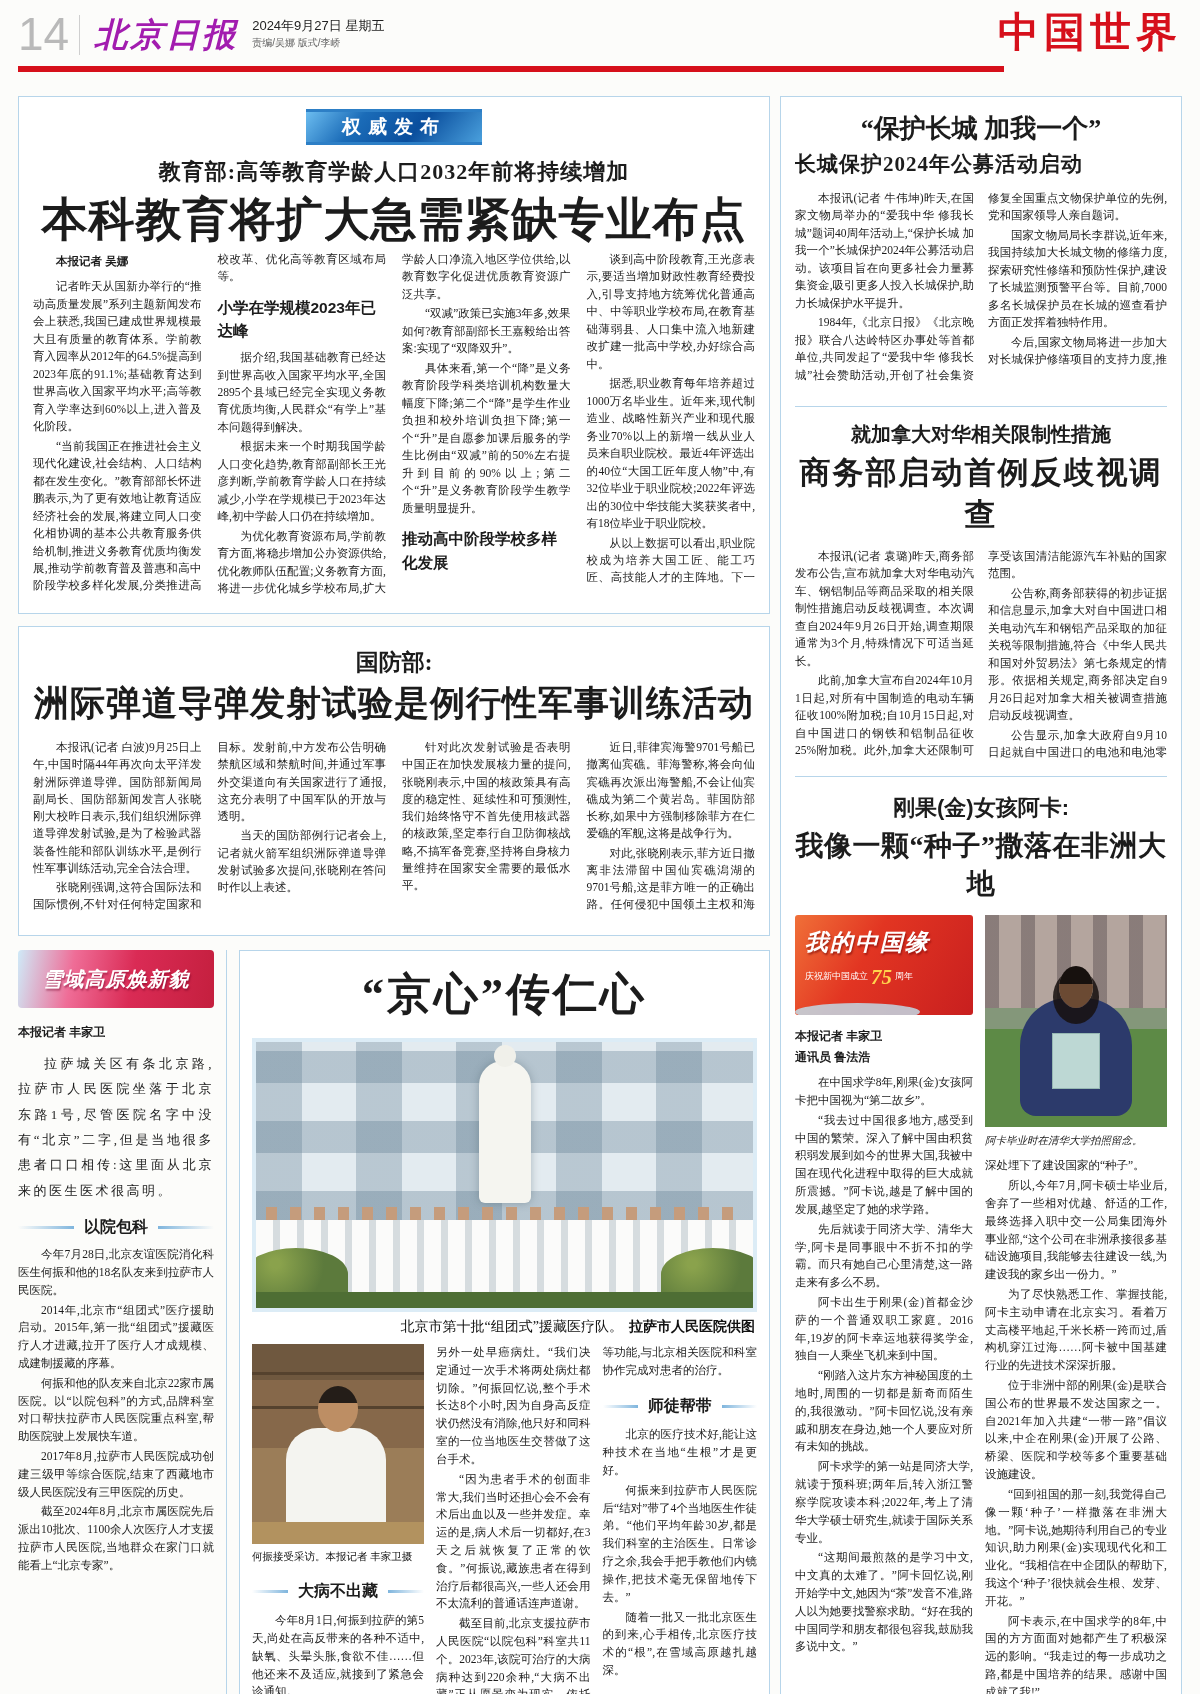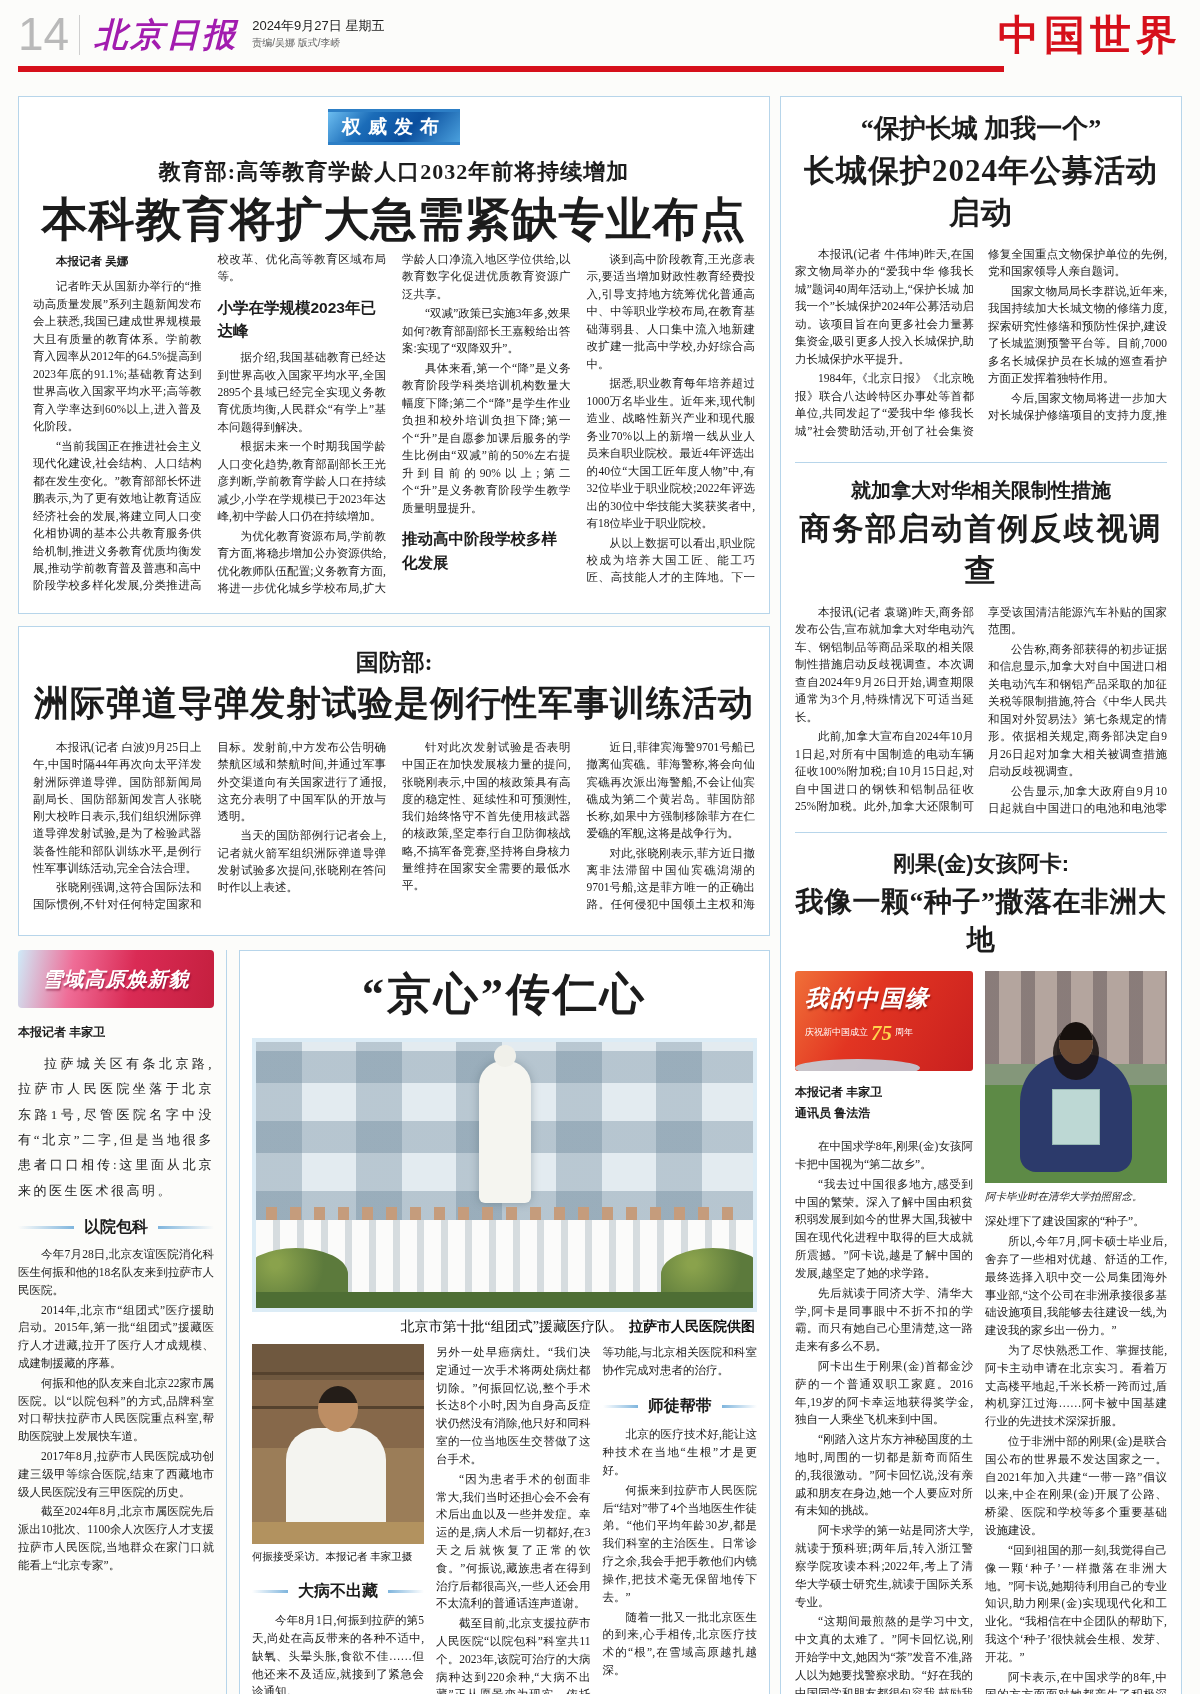--- a/index.html
+++ b/index.html
@@ -16,7 +16,7 @@
   .editors{font-size:10px;color:#666;}
   .spacer{flex:1;}
   .section{color:#d6101b;font-size:41px;font-weight:900;letter-spacing:5px;
-    font-family:Liberation Serif, serif;line-height:1;}
+    font-family:Liberation Mono, monospace;line-height:1;}
   .redrule{height:6px;background:#d6101b;margin:4px 178px 0 0;}
   
   .content{display:flex;gap:10px;margin-top:24px;}

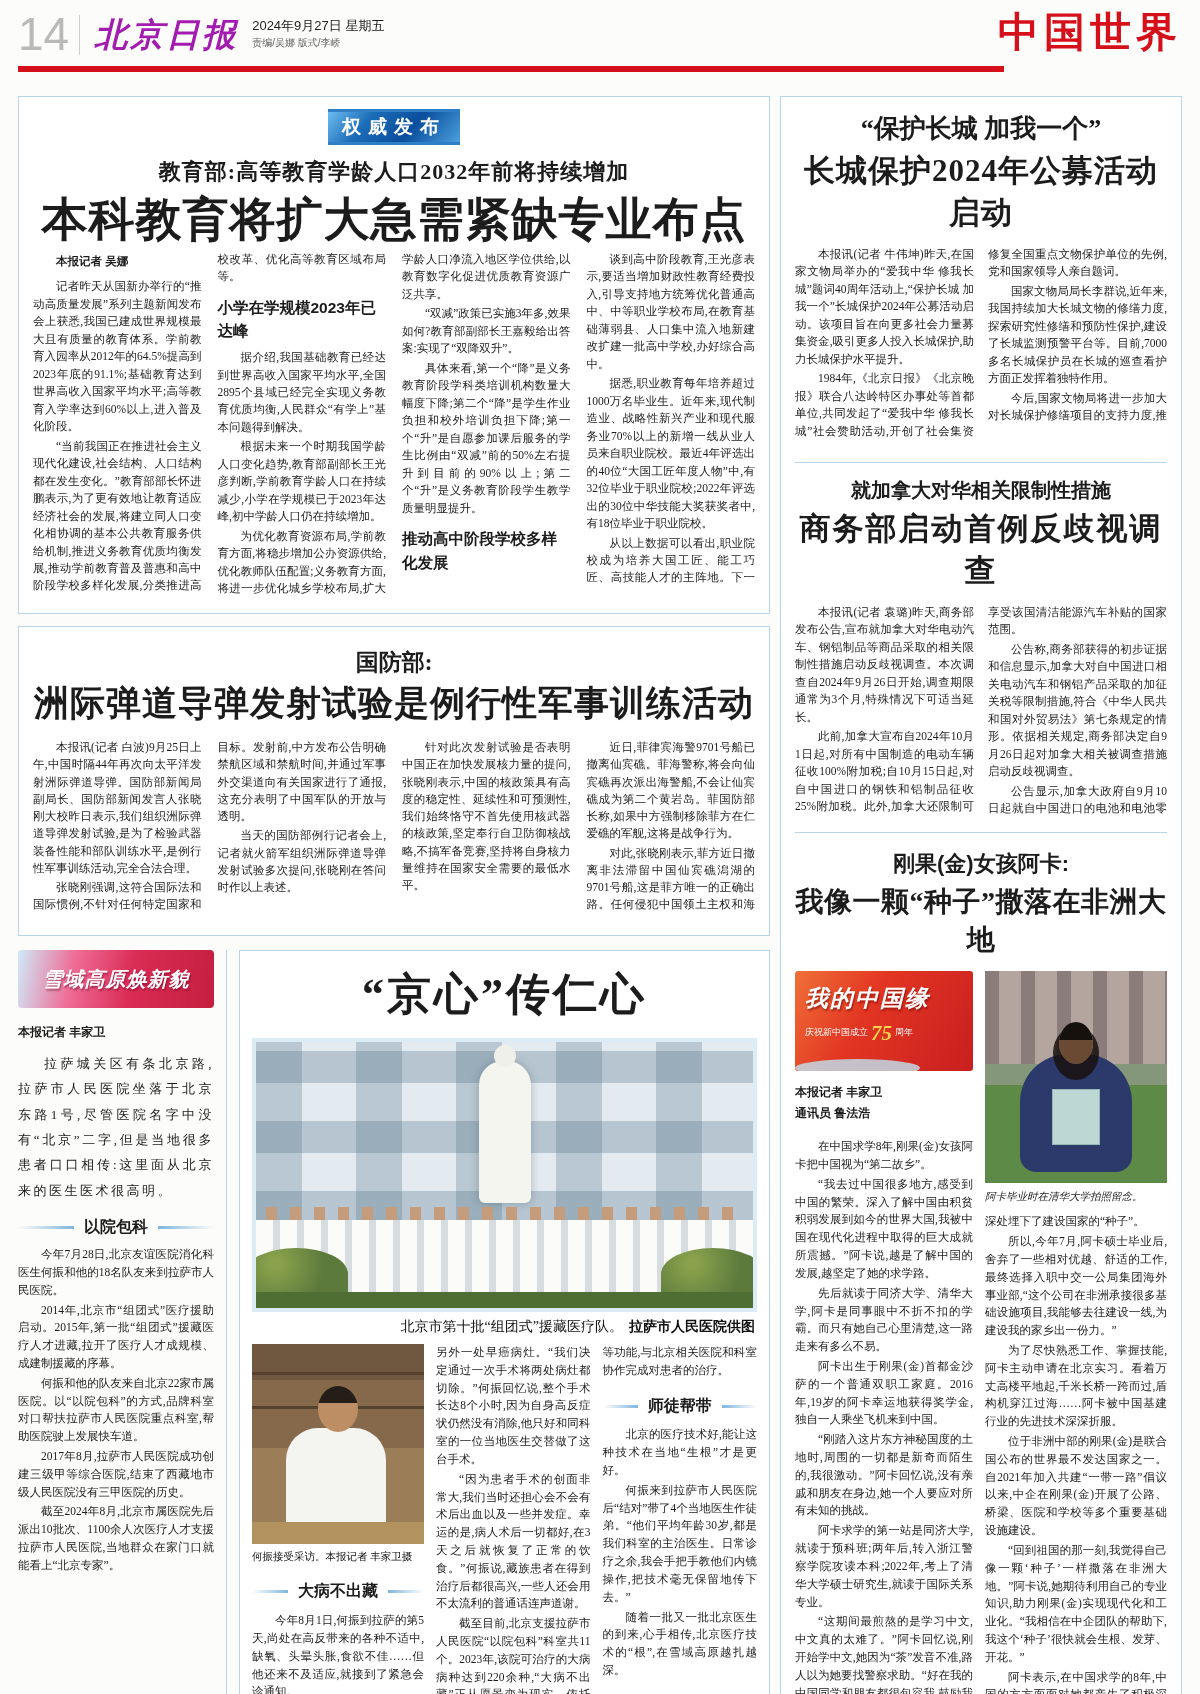--- a/index.html
+++ b/index.html
@@ -26,7 +26,7 @@
   .blk-byline{font-weight:bold;text-indent:2em;margin:2px 0 8px;font-family:"Liberation Sans",sans-serif;}
   
   .edu{padding:12px 14px 10px;}
-  .badge{width:132px;height:30px;margin:0 auto 12px;display:flex;align-items:center;justify-content:center;
+  .badge{width:176px;height:30px;margin:0 auto 12px;display:flex;align-items:center;justify-content:center;
     color:#fff;font-weight:bold;font-size:19px;letter-spacing:7px;font-family:"Liberation Sans",sans-serif;
     background:linear-gradient(130deg,#6cbdf0 0%,#1b6cb8 30%,#0a4e9d 62%,#4aa0dd 100%);
     border-top:3px solid #2d7fc6;border-bottom:3px solid #2d7fc6;}

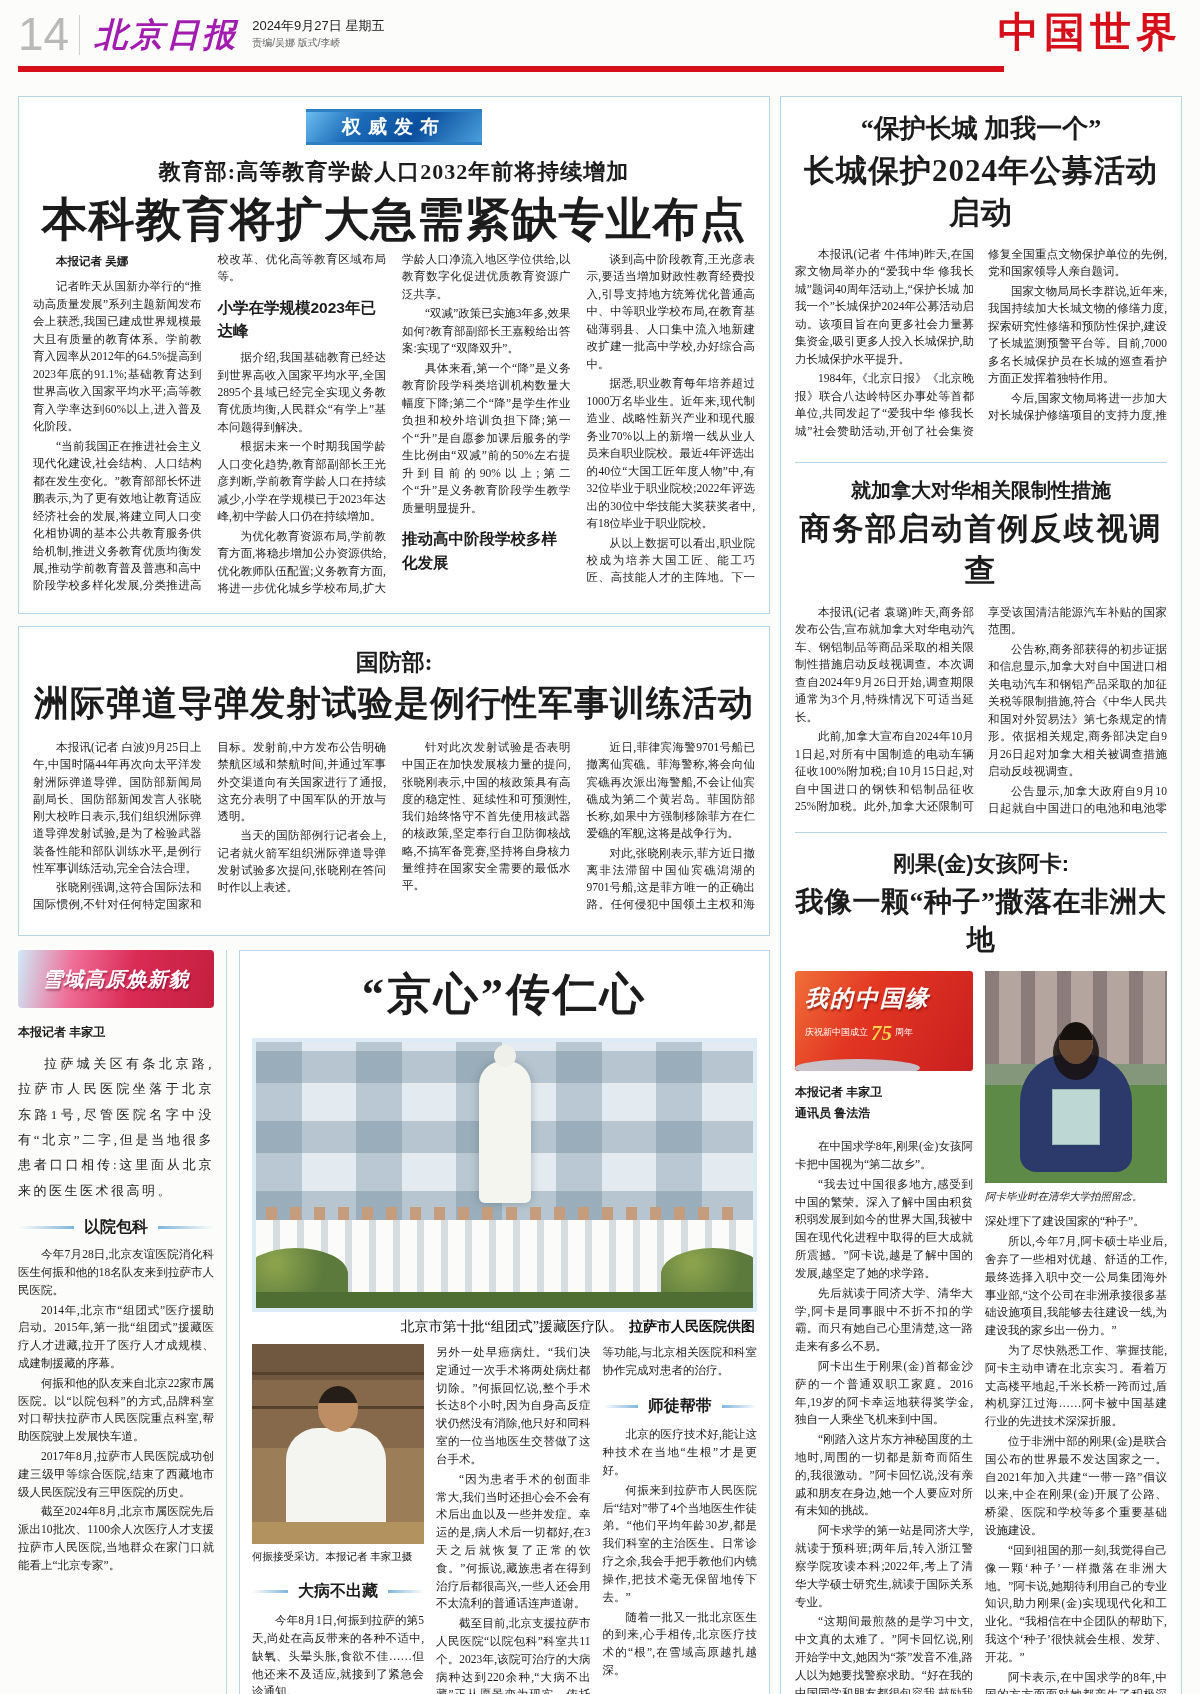--- a/index.html
+++ b/index.html
@@ -95,7 +95,7 @@
   .main-right{flex:1;display:flex;flex-direction:column;padding:12px 14px 10px;overflow:hidden;}
   .rail-sec{padding-bottom:12px;margin-bottom:12px;border-bottom:1px solid #b7d5ea;}
   .gw-kicker{text-align:center;font-size:26px;font-weight:bold;margin:2px 0 0;}
-  .gw-headline{text-align:center;font-size:31px;font-weight:900;letter-spacing:1px;margin:4px 0 12px;}
+  .gw-headline{font-size:21px;font-weight:900;letter-spacing:1px;margin:4px 0 12px;}
   .rail-body{column-count:2;column-gap:14px;font-size:11.5px;line-height:1.52;overflow:hidden;}
   .gw-body{height:204px;}
   .comm-kicker{text-align:center;font-size:20px;font-weight:bold;margin:2px 0 0;}

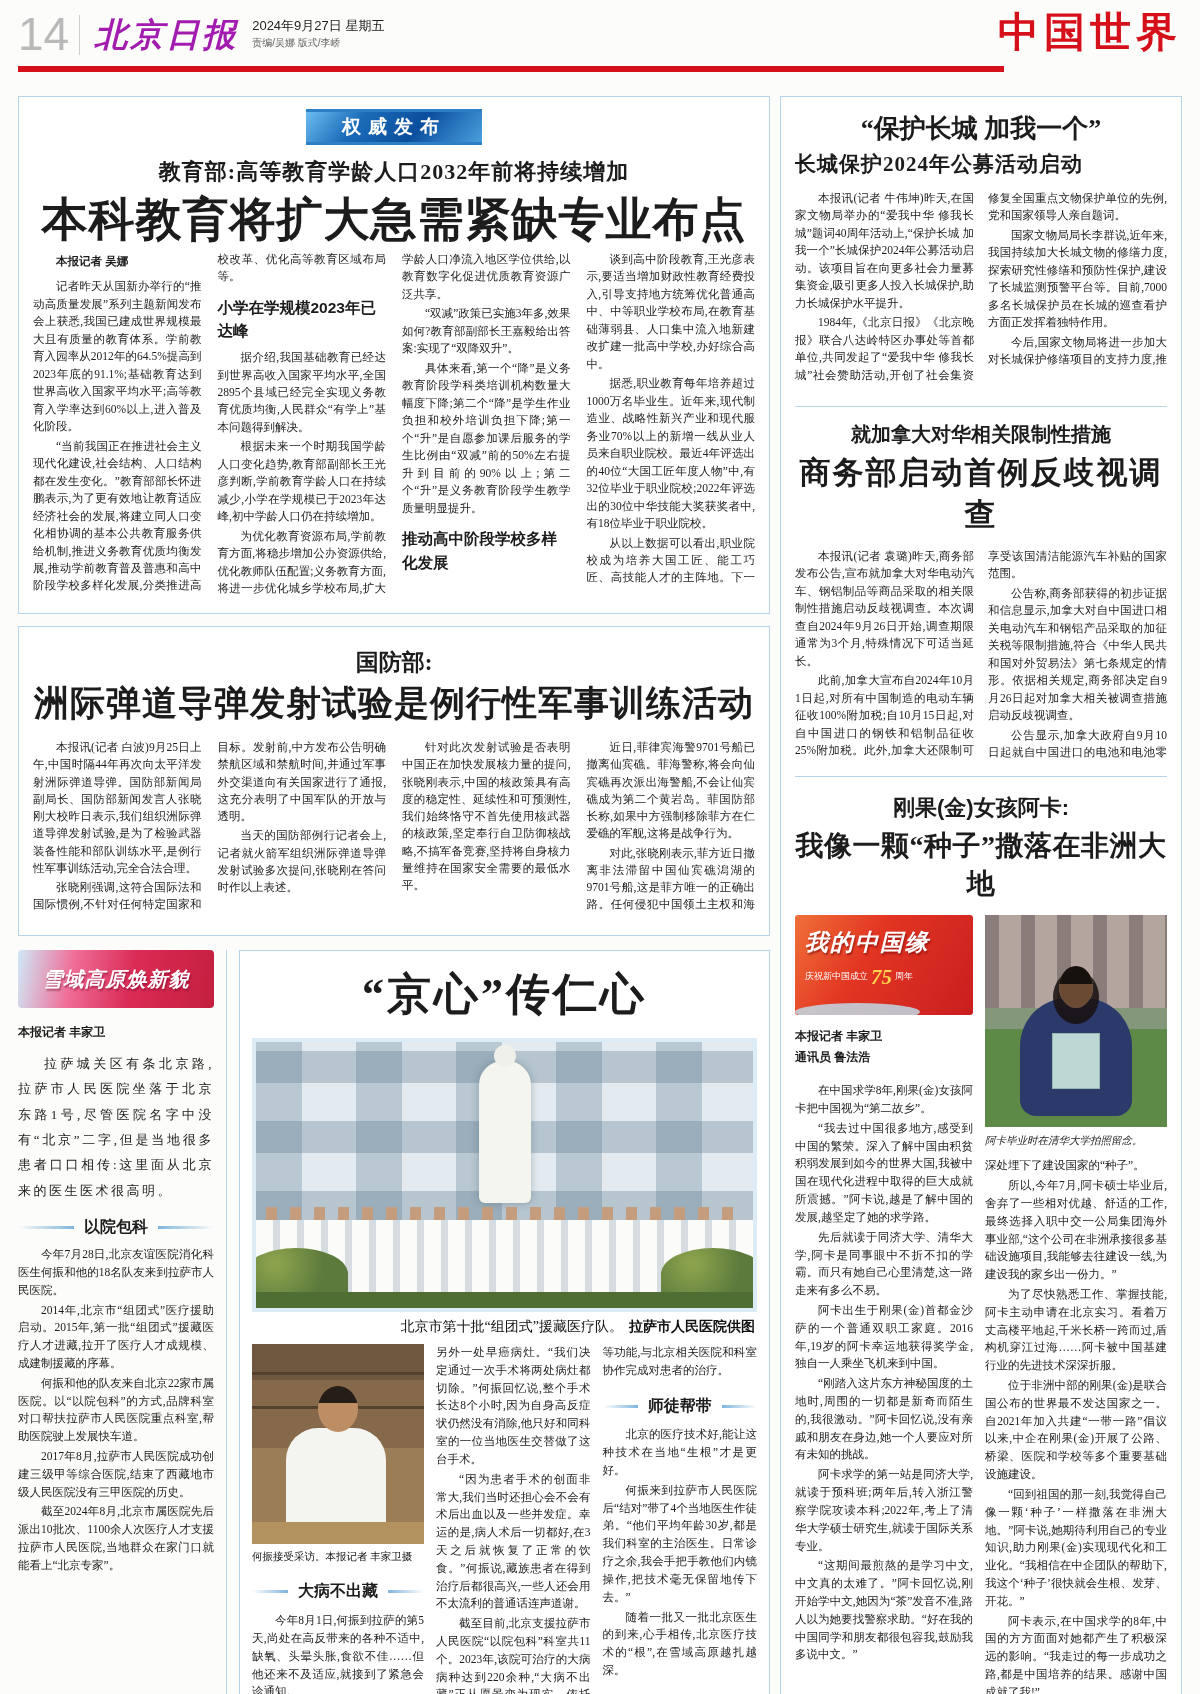--- a/index.html
+++ b/index.html
@@ -118,7 +118,7 @@
   .cc-sub{font-size:9px;margin-top:8px;display:flex;align-items:center;gap:3px;position:relative;z-index:1;}
   .cc-75{color:#ffd34d;font-size:21px;font-weight:900;font-style:italic;line-height:.8;}
   .congo-byline{font-weight:bold;font-size:12px;font-family:"Liberation Sans",sans-serif;margin-top:12px;}
-  .congo-byline + .congo-byline{margin-top:2px;margin-bottom:16px;}
+  .congo-byline + .congo-byline{margin-top:2px;margin-bottom:8px;}
   .aka-photo{height:212px;position:relative;overflow:hidden;
     background:linear-gradient(180deg,#b4a59e 0 44%,#84977a 44% 54%,#5d8a46 54% 100%);}
   .aka-photo::before{content:"";position:absolute;top:0;left:0;right:0;height:44%;

